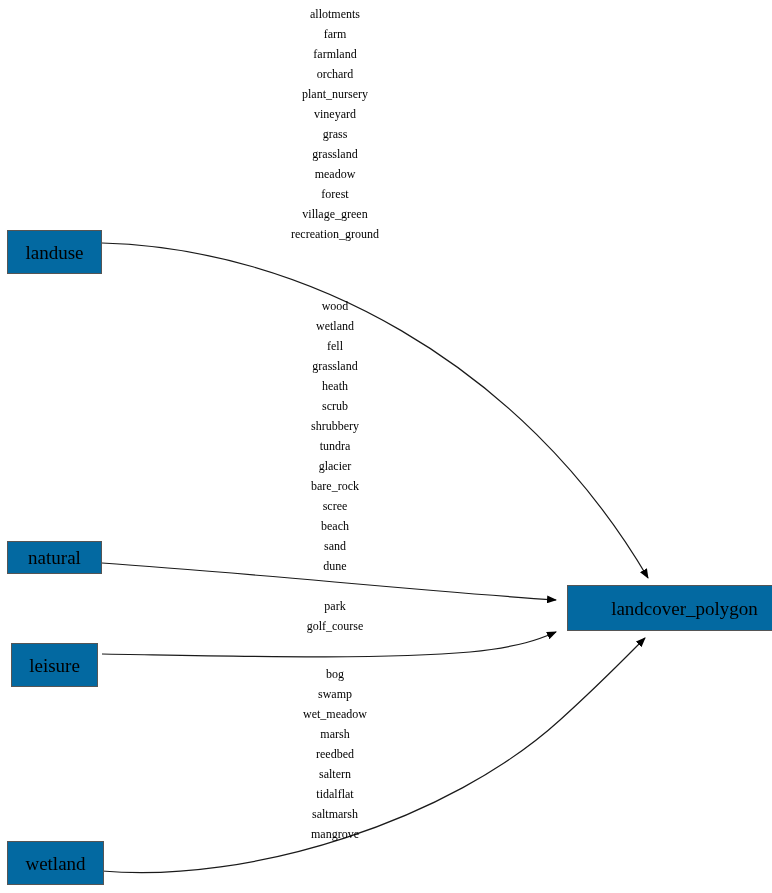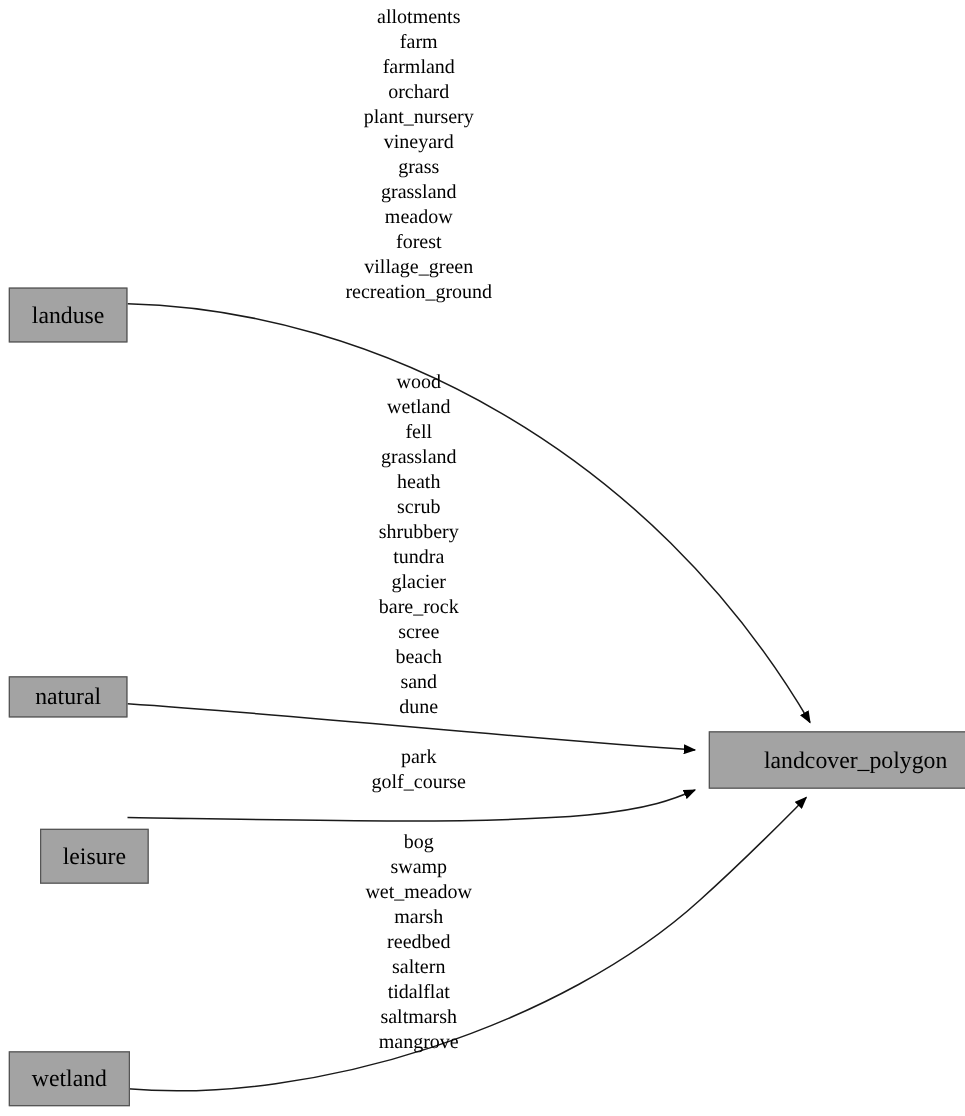--- a/index.html
+++ b/index.html
@@ -41,7 +41,7 @@
   .label-block {
     position: absolute;
     text-align: center;
-    font-size: 16px;
+    font-size: 12px;
     line-height: 20px;
     white-space: pre;
     color: #000000;

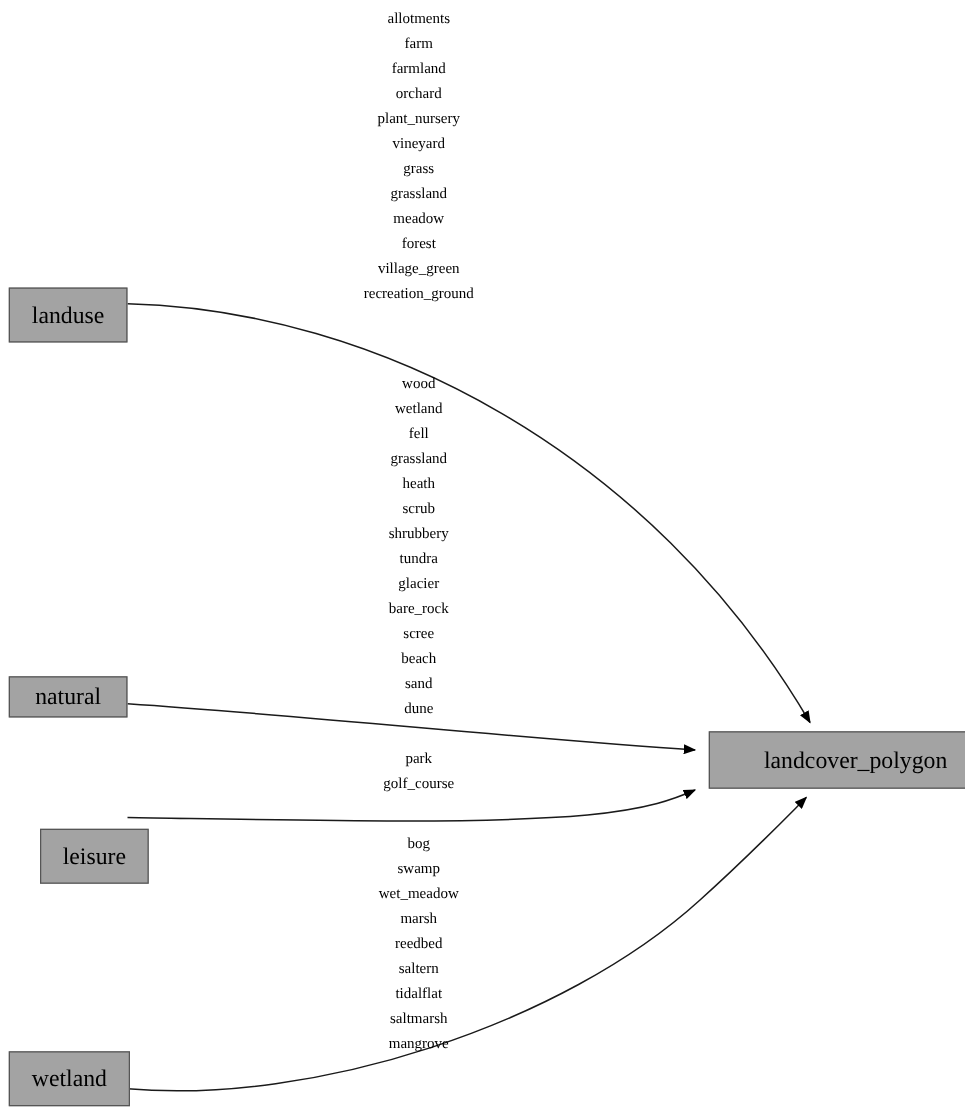--- a/index.html
+++ b/index.html
@@ -27,7 +27,7 @@
     position: absolute;
     box-sizing: border-box;
     border: 1px solid #555555;
-    background: #a3a3a3;
+    background: #0369a1;
     display: flex;
     align-items: center;
     justify-content: center;

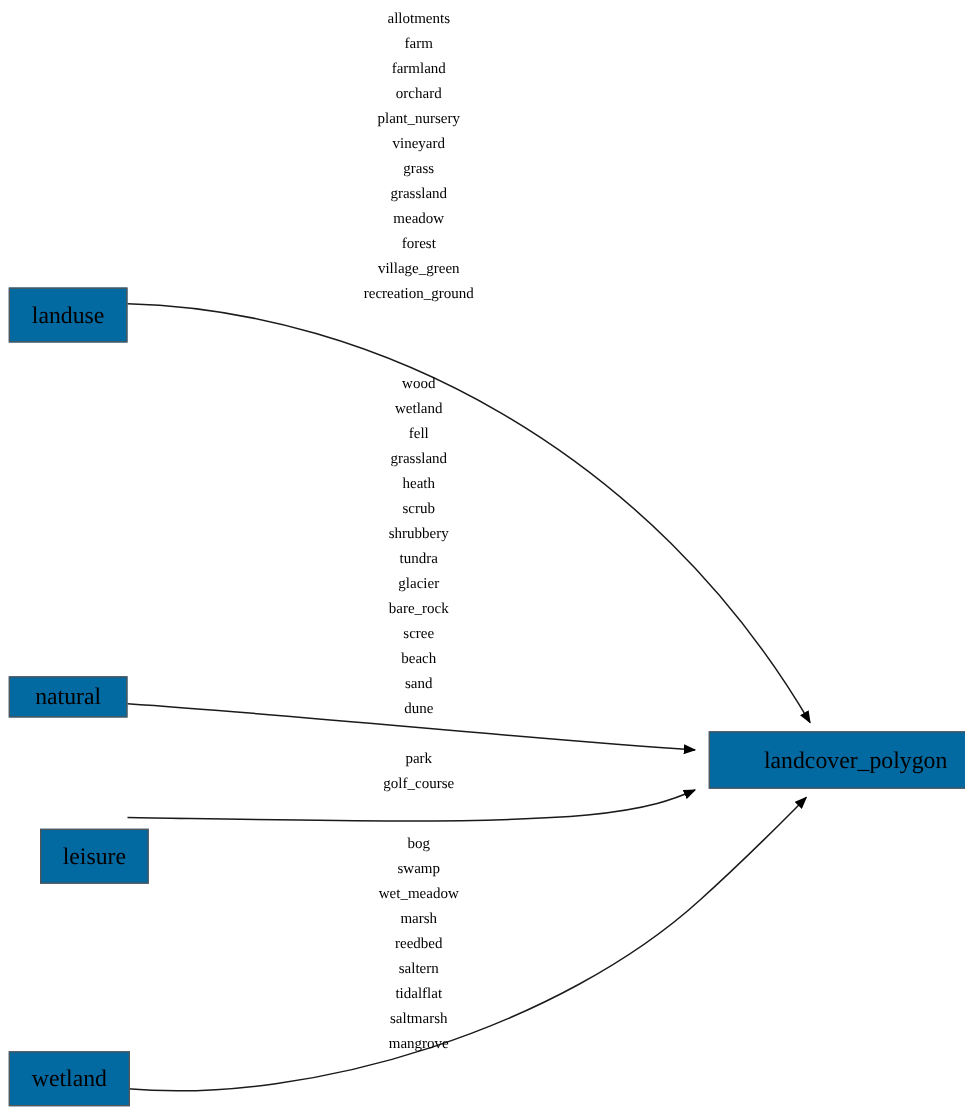--- a/index.html
+++ b/index.html
@@ -79,7 +79,7 @@
   <span class="node-label">natural</span>
 </div>
 
-<div class="node-box" style="left:11px; top:663px; width:87px; height:44px;margin-left:21px;">
+<div class="node-box" style="left:11px; top:643px; width:87px; height:44px;">
   <span class="node-label">leisure</span>
 </div>
 

